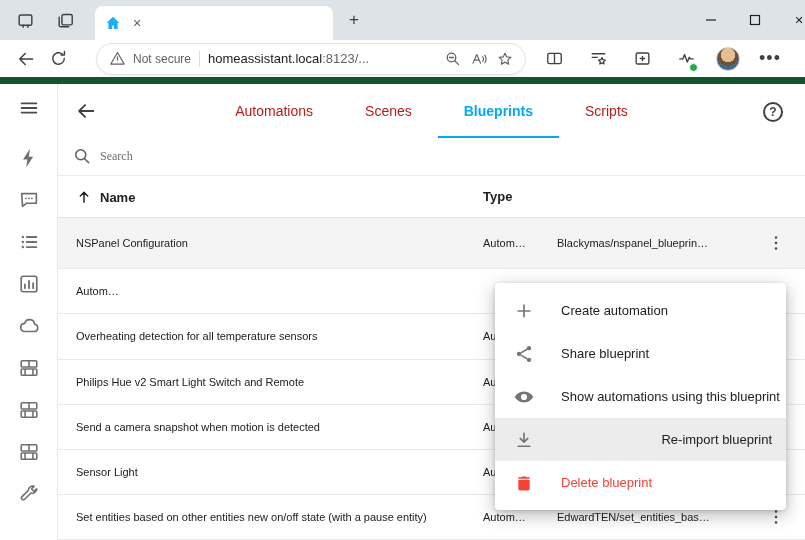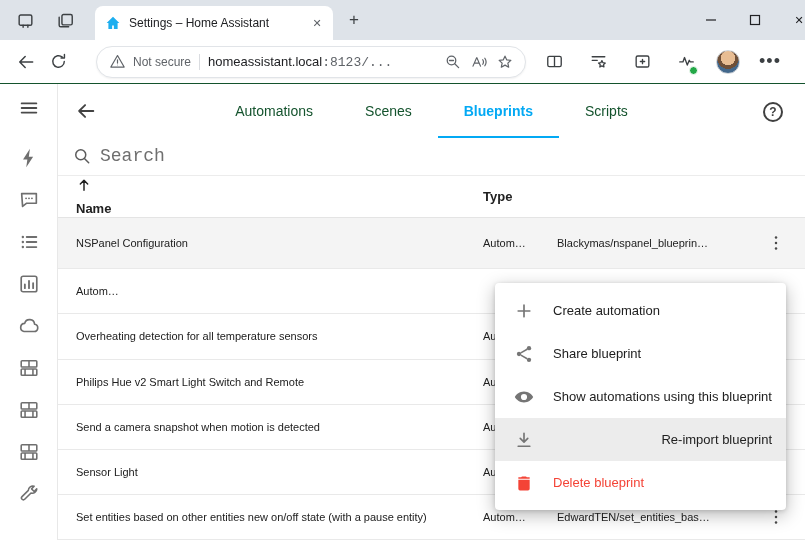--- a/index.html
+++ b/index.html
@@ -94,7 +94,6 @@
           <path d="M12 2.5 2.5 12h2.6v9h5.6v-5.4h2.6V21h5.6v-9h2.6z" fill="#1daeef"></path>
         </svg>
     </span>
-    <span class="tab-title">Settings – Home Assistant</span>
     <span class="tab-close">✕</span>
   </div>
   <span class="newtab">+</span>

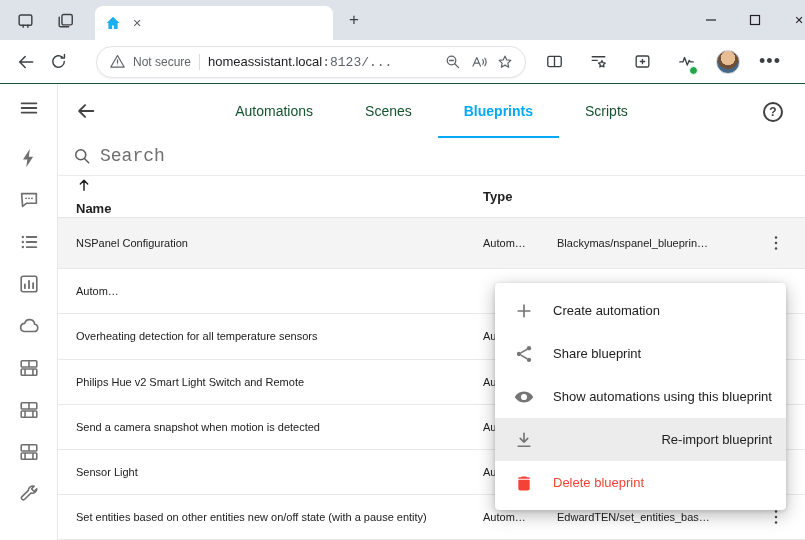--- a/index.html
+++ b/index.html
@@ -17,7 +17,7 @@
   .win-controls{position:absolute;right:-16px;top:0;height:40px;display:flex;}
   .win-btn{width:44px;height:40px;display:flex;align-items:center;justify-content:center;color:#202124;font-size:11px;}
 
-  .navbar{height:44px;background:#fff;display:flex;align-items:center;padding:0 10px;border-bottom:1px solid #14532d;}
+  .navbar{height:44px;background:#fff;display:flex;align-items:center;padding:0 10px;border-bottom:7px solid #14532d;}
   .nav-btn{width:32px;height:32px;display:flex;align-items:center;justify-content:center;color:#3c4043;flex:0 0 auto;}
   .addr{height:32px;width:430px;margin-left:22px;border:1px solid #e1e4e8;box-shadow:0 1px 2px rgba(0,0,0,.06);border-radius:16px;display:flex;align-items:center;gap:6px;padding:0 10px;background:#fff;}
   .a-ico{width:20px;height:20px;display:flex;align-items:center;justify-content:center;color:#5f6368;flex:0 0 auto;}

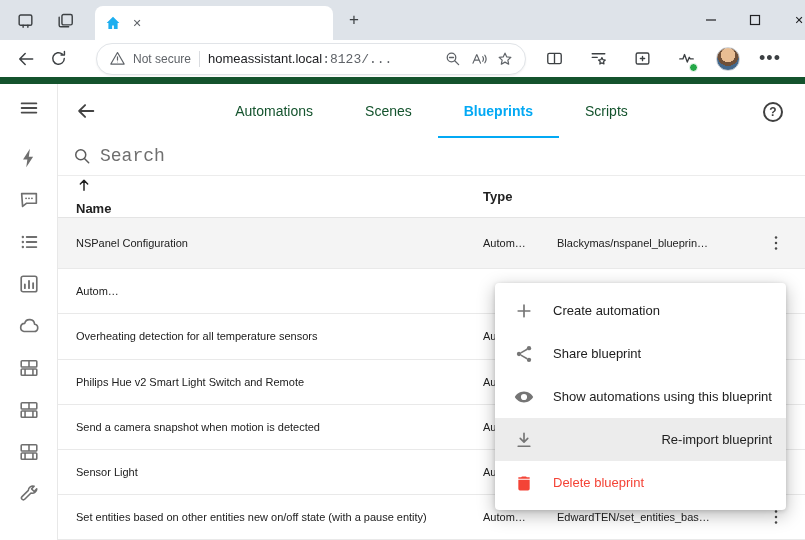--- a/index.html
+++ b/index.html
@@ -24,7 +24,7 @@
   .addr-sec{font-size:12px;color:#5f6368;white-space:nowrap;}
   .addr-div{width:1px;height:16px;background:#dadce0;margin:0 2px;}
   .addr-url{flex:1;font-size:13px;color:#202124;white-space:nowrap;overflow:hidden;}
-  .addr-url .suffix{color:#5f6368;font-family:Liberation Mono, monospace;}
+  .addr-url .suffix{color:#5f6368;}
   .nav-icons{display:flex;align-items:center;gap:16px;margin-left:14px;}
   .nav-icons .nav-btn{width:28px;}
   .badge-wrap{position:relative;}

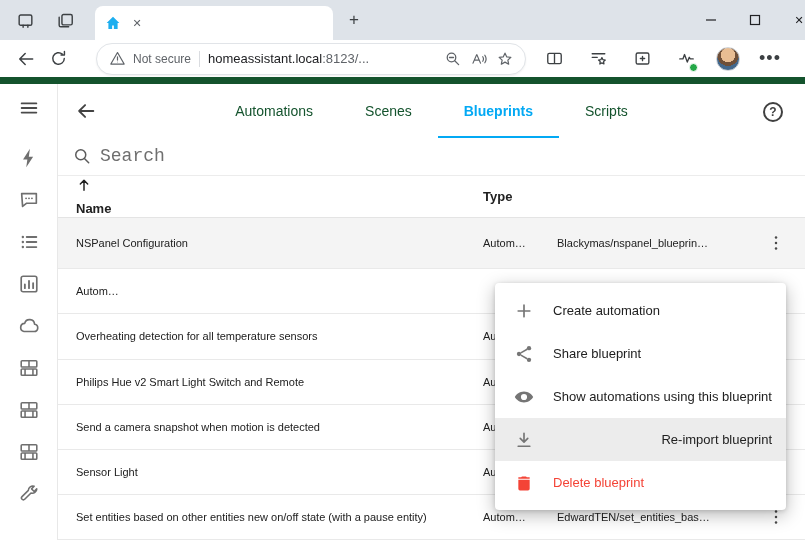--- a/index.html
+++ b/index.html
@@ -42,7 +42,7 @@
   .ha-header{height:56px;position:relative;display:flex;align-items:center;}
   .ha-back{margin-left:16px;width:24px;height:24px;color:#424242;display:flex;align-items:center;justify-content:center;}
   .ha-tabs{position:absolute;left:90px;right:90px;top:0;bottom:0;display:flex;justify-content:center;}
-  .ha-tab{padding:0 26px;display:flex;align-items:center;font-size:14px;color:#14532d;height:100%;white-space:nowrap;}
+  .ha-tab{padding:0 26px;display:flex;align-items:center;font-size:14px;color:#b91c1c;height:100%;white-space:nowrap;}
   .ha-tab.active{color:var(--accent);box-shadow:inset 0 -2px 0 var(--accent);font-weight:bold;}
   .ha-help{position:absolute;right:22px;top:18px;width:20px;height:20px;border:2px solid #404040;border-radius:50%;display:flex;align-items:center;justify-content:center;font-size:12px;font-weight:bold;color:#404040;}
 

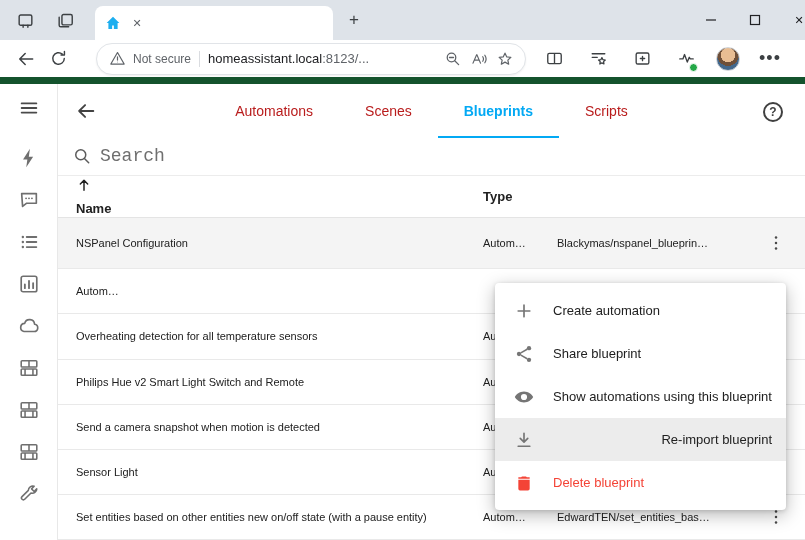--- a/index.html
+++ b/index.html
@@ -48,7 +48,7 @@
 
   .search-row{height:40px;display:flex;align-items:center;padding-left:14px;gap:8px;border-bottom:1px solid #ececec;}
   .search-row .s-ico{width:20px;height:20px;color:#5c5c5c;display:flex;align-items:center;justify-content:center;}
-  .search-row input{border:none;outline:none;font-family:Liberation Mono, monospace;font-size:18px;color:#3b82f6;flex:1;background:transparent;}
+  .search-row input{border:none;outline:none;font-family:Liberation Serif, serif;font-size:12px;color:#3b82f6;flex:1;background:transparent;}
   .search-row input::placeholder{color:#6f6f6f;}
 
   .grid{display:grid;grid-template-columns:407px 74px 190px 1fr;align-items:center;padding-left:18px;}

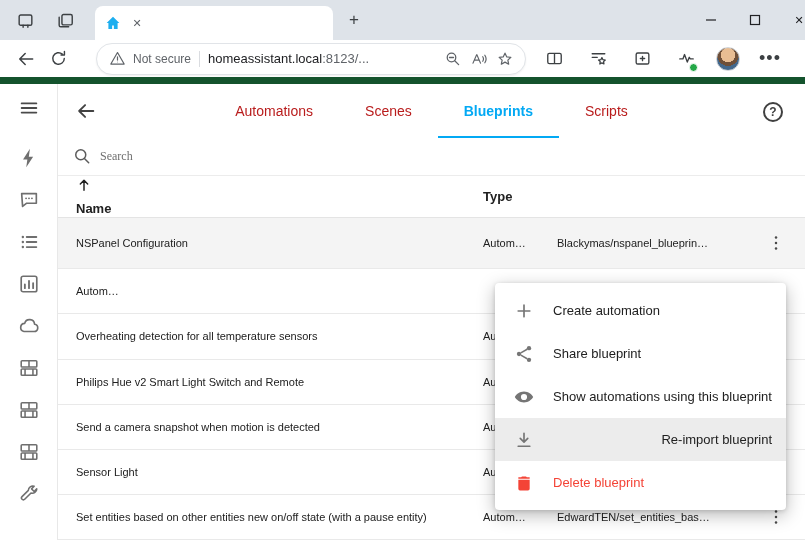--- a/index.html
+++ b/index.html
@@ -53,7 +53,7 @@
 
   .grid{display:grid;grid-template-columns:407px 74px 190px 1fr;align-items:center;padding-left:18px;}
   .thead{height:44px;border-bottom:1px solid #e4e4e4;font-size:13px;font-weight:bold;color:#212121;}
-  .th-name{display:flex;align-items:flex-start;gap:8px;flex-direction:column;}
+  .th-name{display:flex;align-items:flex-end;gap:8px;}
   .sort-ico{width:16px;height:16px;color:#212121;display:flex;}
   .trow{height:47px;border-bottom:1px solid #e9e9e9;font-size:11px;background:#fff;}
   .trow.first{height:53px;background:#f4f4f4;}

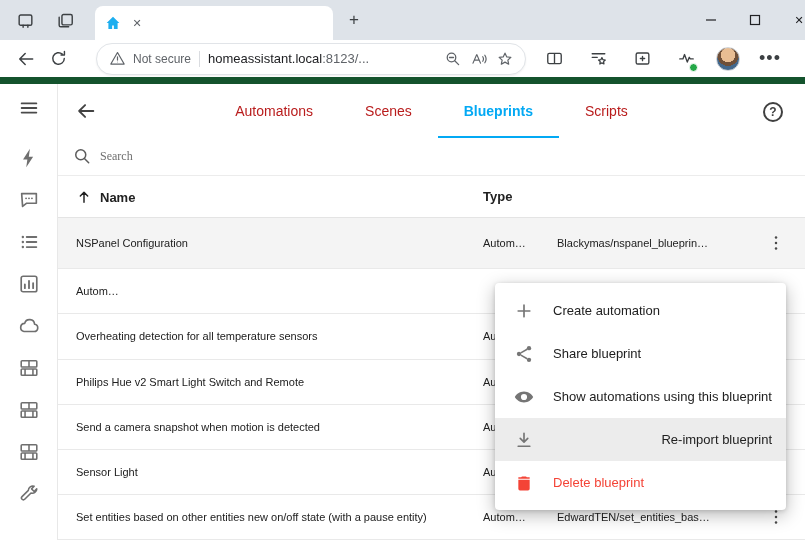--- a/index.html
+++ b/index.html
@@ -63,7 +63,7 @@
 
   
   .ctx{position:absolute;left:495px;top:283px;width:291px;background:#fff;border-radius:4px;box-shadow:0 5px 18px rgba(0,0,0,.28),0 1px 4px rgba(0,0,0,.14);padding:6px 0;z-index:50;}
-  .ctx-item{height:43px;display:flex;align-items:center;gap:19px;padding:0 14px 0 19px;font-size:13px;color:#212121;white-space:nowrap;}
+  .ctx-item{height:43px;display:flex;align-items:center;gap:27px;padding:0 14px 0 19px;font-size:13px;color:#212121;white-space:nowrap;}
   .ctx-item .ico{width:20px;height:20px;color:#757575;display:flex;align-items:center;justify-content:center;flex:0 0 20px;}
   .ctx-item.hover{background:#ececec;justify-content:space-between;}
   .ctx-item.danger{color:var(--danger);}

